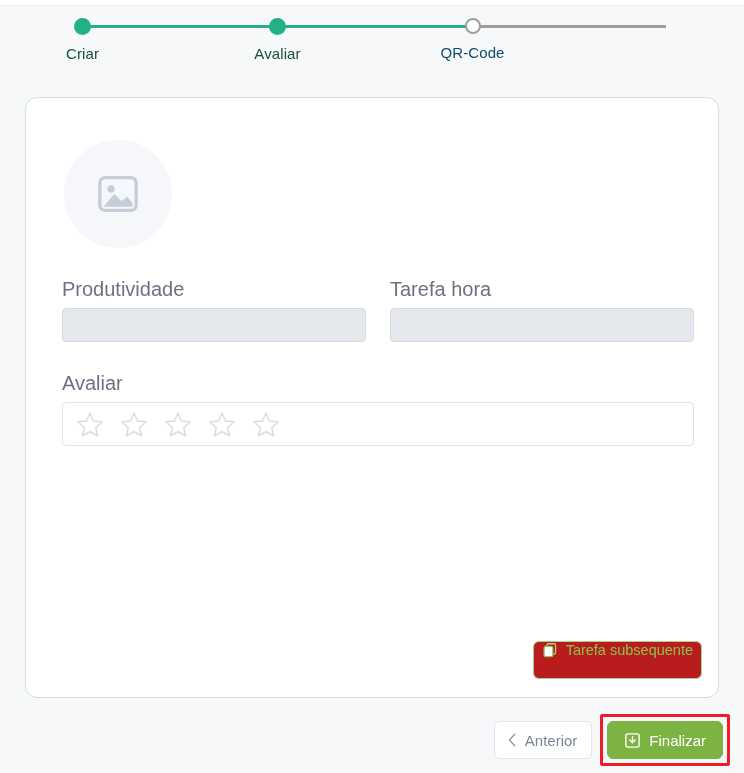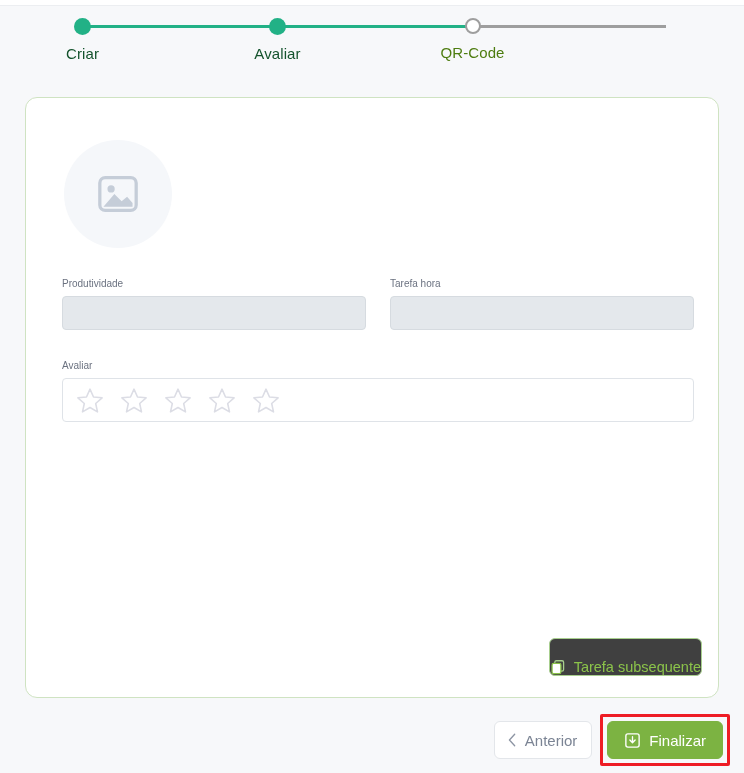--- a/index.html
+++ b/index.html
@@ -79,7 +79,7 @@
     color: #14532d;
     letter-spacing: .1px;
   }
-  .step-label.pending { color: #4d7c0f; text-align: right; }
+  .step-label.pending { color: #0c4a6e; text-align: right; }
 
   
   .card {

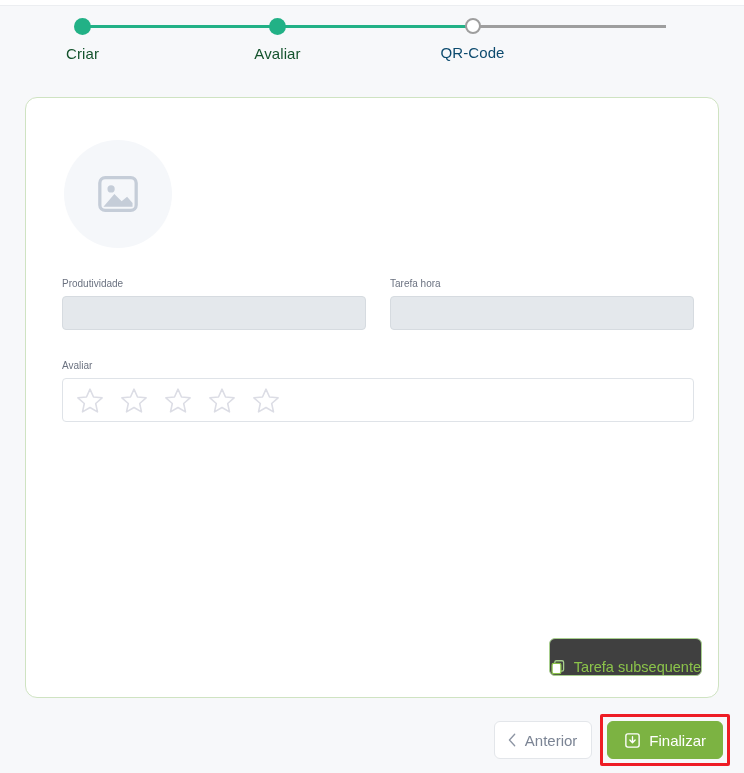--- a/index.html
+++ b/index.html
@@ -115,7 +115,7 @@
   .field.w-half { width: 320px; }
   .field.w-full { width: 664px; }
   .field-label {
-    font-size: 10px;
+    font-size: 20px;
     color: #6b7280;
     margin-bottom: 7px;
   }

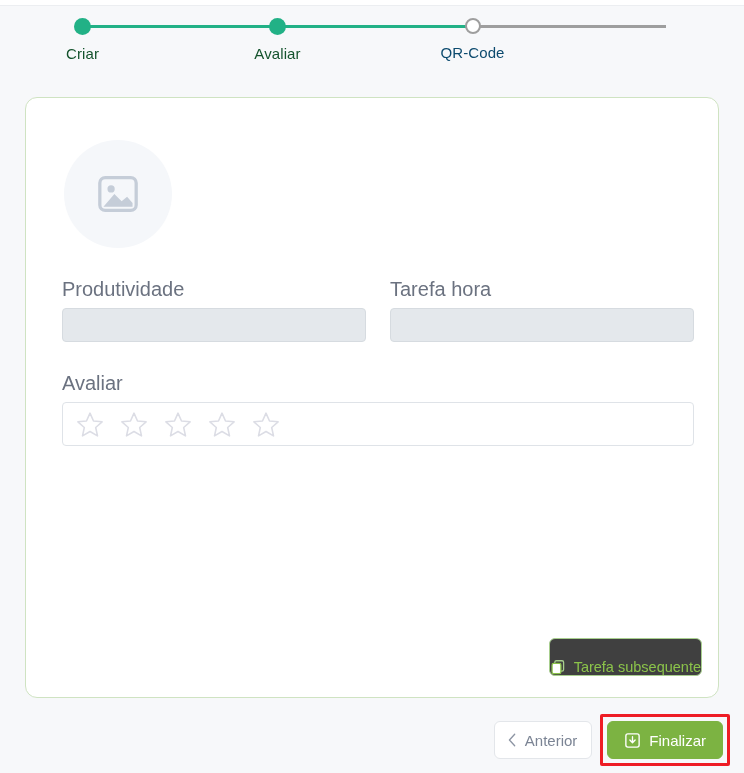--- a/index.html
+++ b/index.html
@@ -161,11 +161,11 @@
   }
   .btn-outline-green {
     display: inline-flex;
-    align-items: flex-end;
+    align-items: flex-start;
     gap: 8px;
     height: 38px;
-    padding: 0 0;
-    background: #404040;
+    padding: 0 8px;
+    background: #b91c1c;
     border: 1px solid #a8cf8e;
     border-radius: 6px;
     color: #8bc34a;

